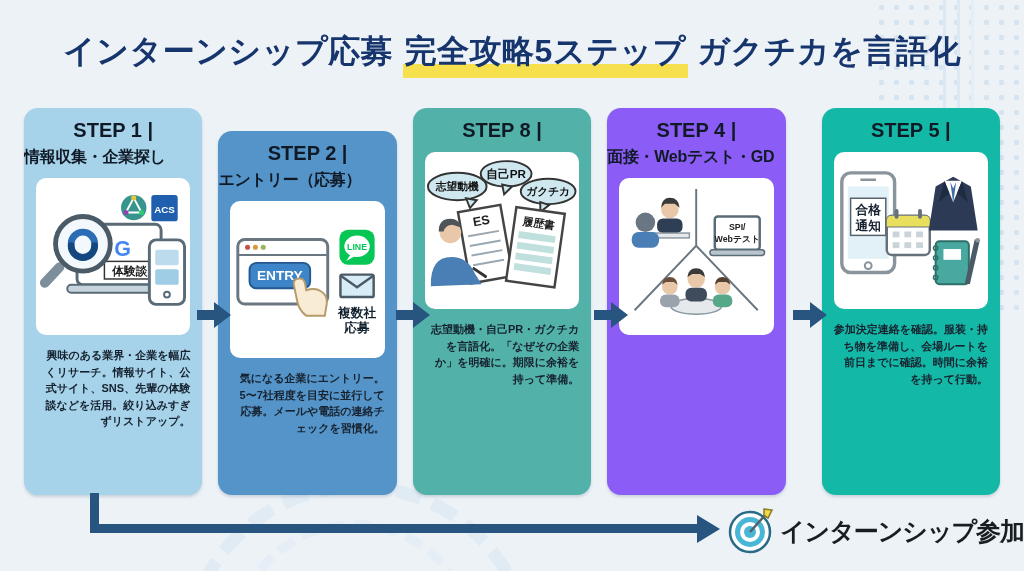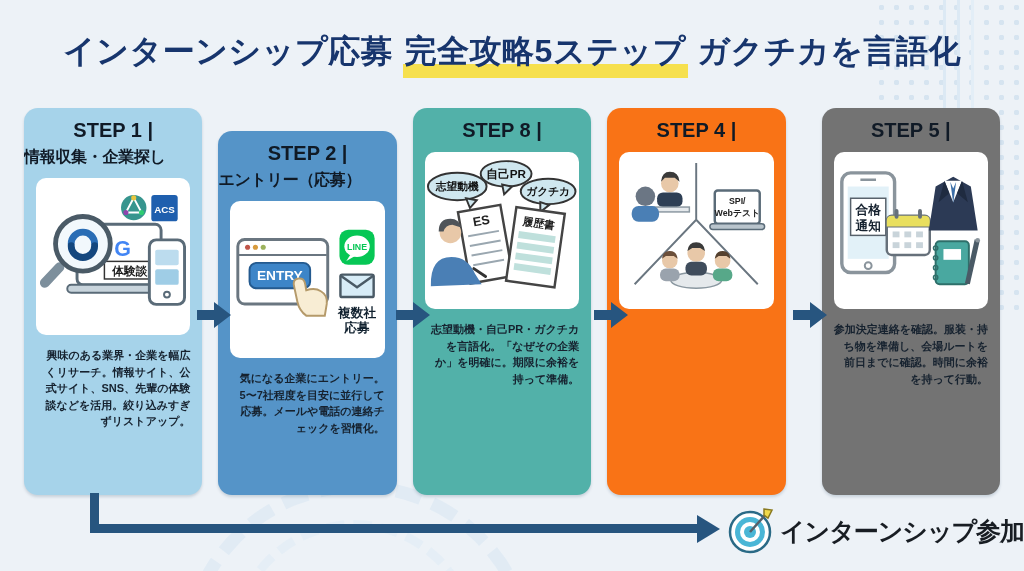--- a/index.html
+++ b/index.html
@@ -220,7 +220,7 @@
     <p class="desc">志望動機・自己PR・ガクチカを言語化。「なぜその企業か」を明確に。期限に余裕を持って準備。</p>
   </section>
 
-  <section class="card" style="background: #f97316;">
+  <section class="card" style="background: #8b5cf6;">
     <div class="step-label">STEP 4 |</div>
     <div class="illus">
       <svg viewBox="0 0 158 150">

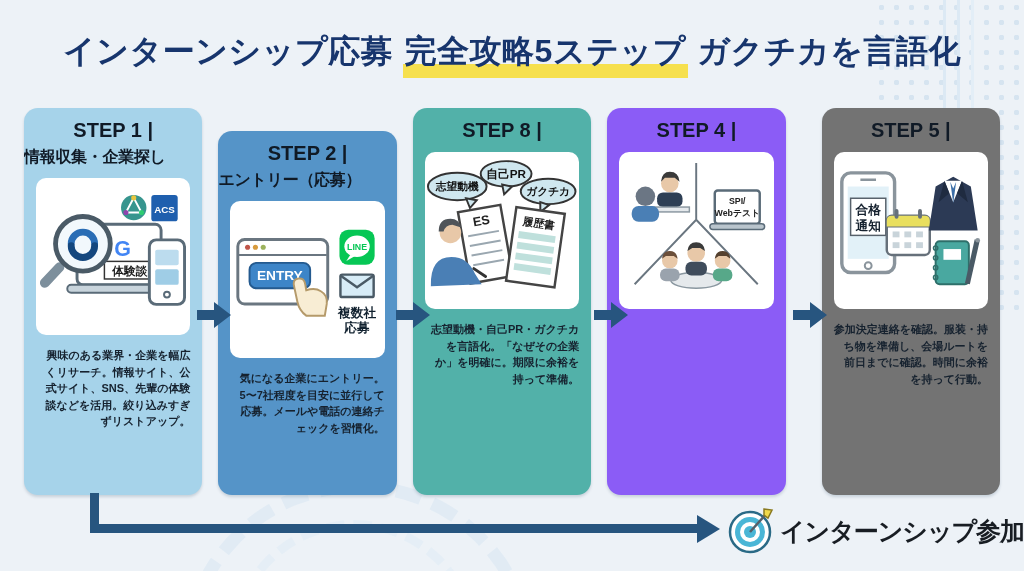--- a/index.html
+++ b/index.html
@@ -255,7 +255,7 @@
     </div>
   </section>
 
-  <section class="card" style="background: #737373; margin-left: 20px;">
+  <section class="card" style="background: #14b8a6; margin-left: 20px;">
     <div class="step-label">STEP 5 |</div>
     <div class="illus">
       <svg viewBox="0 0 158 150">

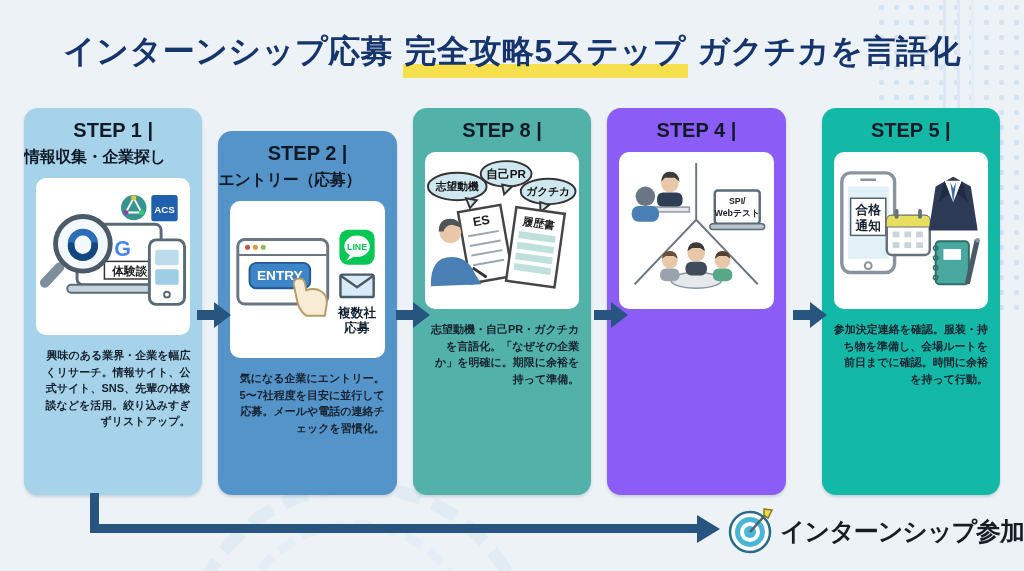--- a/index.html
+++ b/index.html
@@ -222,6 +222,7 @@
 
   <section class="card" style="background: #8b5cf6;">
     <div class="step-label">STEP 4 |</div>
+    <div class="step-subtitle">面接・Webテスト・GD</div>
     <div class="illus">
       <svg viewBox="0 0 158 150">
         <path d="M79 6 V64 M79 64 L16 130 M79 64 L142 130" stroke="#6a7680" stroke-width="2" fill="none"></path>

